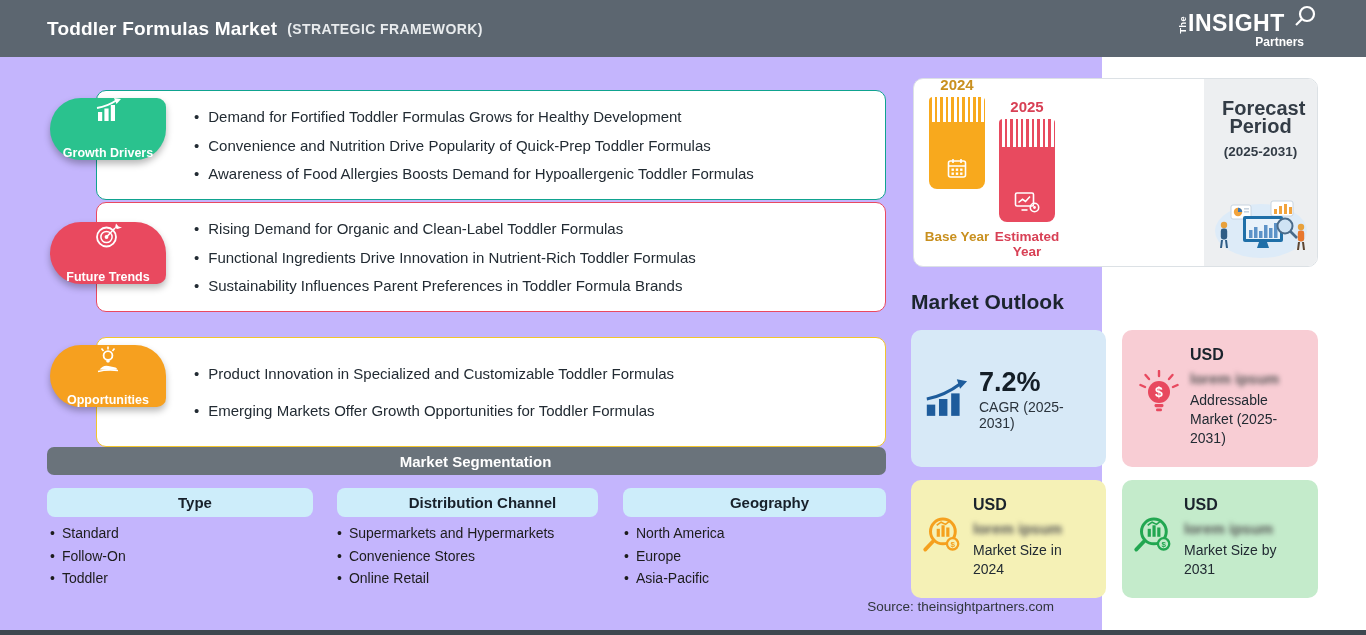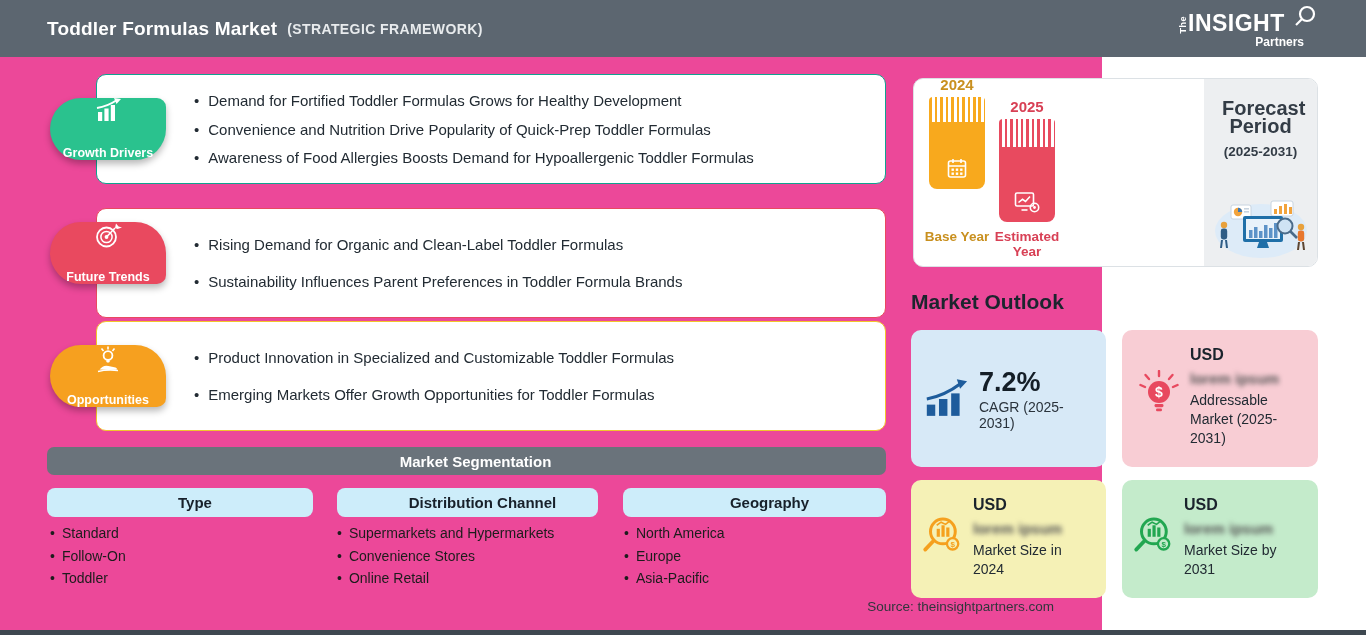--- a/index.html
+++ b/index.html
@@ -5,7 +5,7 @@
   * { box-sizing: border-box; margin: 0; padding: 0; }
   body { width:1366px; height:635px; overflow:hidden; background:#fff;
          font-family:"Liberation Sans", sans-serif; }
-  .page { position:relative; width:1102px; height:635px; background:#ec4899; }
+  .page { position:relative; width:1102px; height:635px; background:#c4b5fd; }
 
   
   .header { position:absolute; left:0; top:0; width:1366px; height:57px; background:#5C6670; }

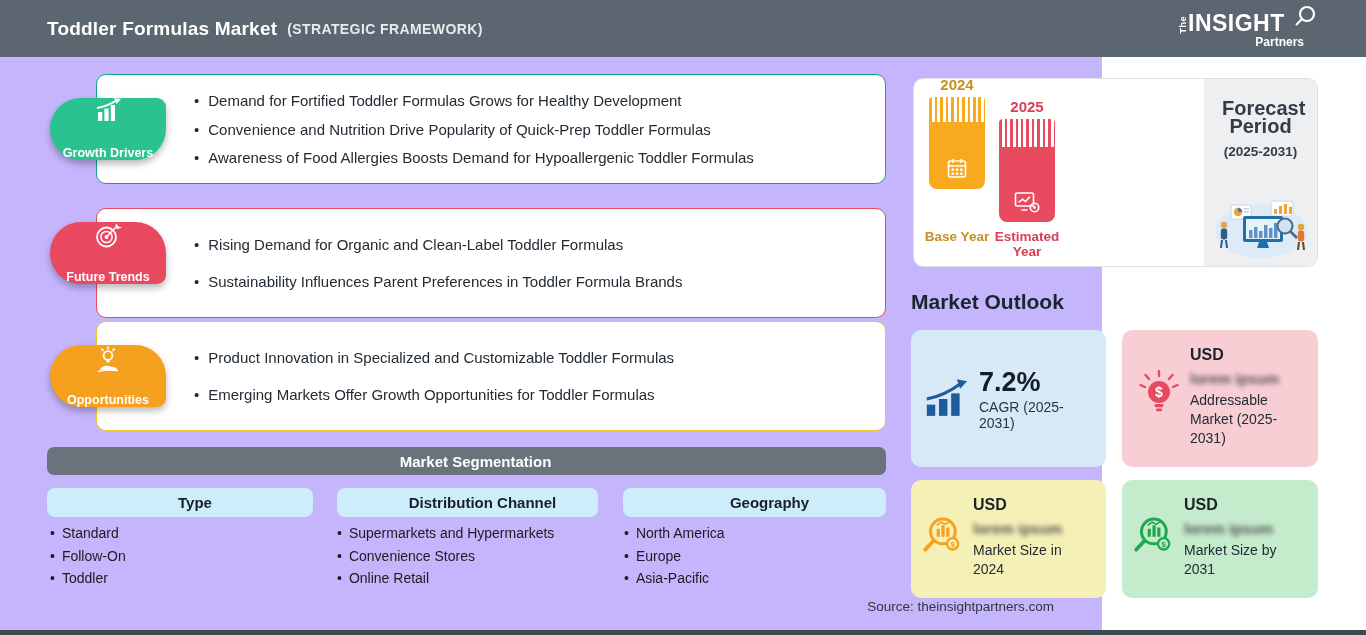--- a/index.html
+++ b/index.html
@@ -22,7 +22,7 @@
   
   .frame-box { position:absolute; left:96px; width:790px; height:110px; background:#fff;
                border-radius:10px; display:flex; flex-direction:column; justify-content:space-evenly;
-               padding:6px 18px 6px 97px; }
+               padding:6px 18px 6px 97px;margin-top:16px; }
   .frame-box.gd { top:74px;  border:1.6px solid #0FA38F; }
   .frame-box.ft { top:208px; border:1.6px solid #E94960; }
   .frame-box.op { top:321px; border:1.6px solid #F2C52C; }

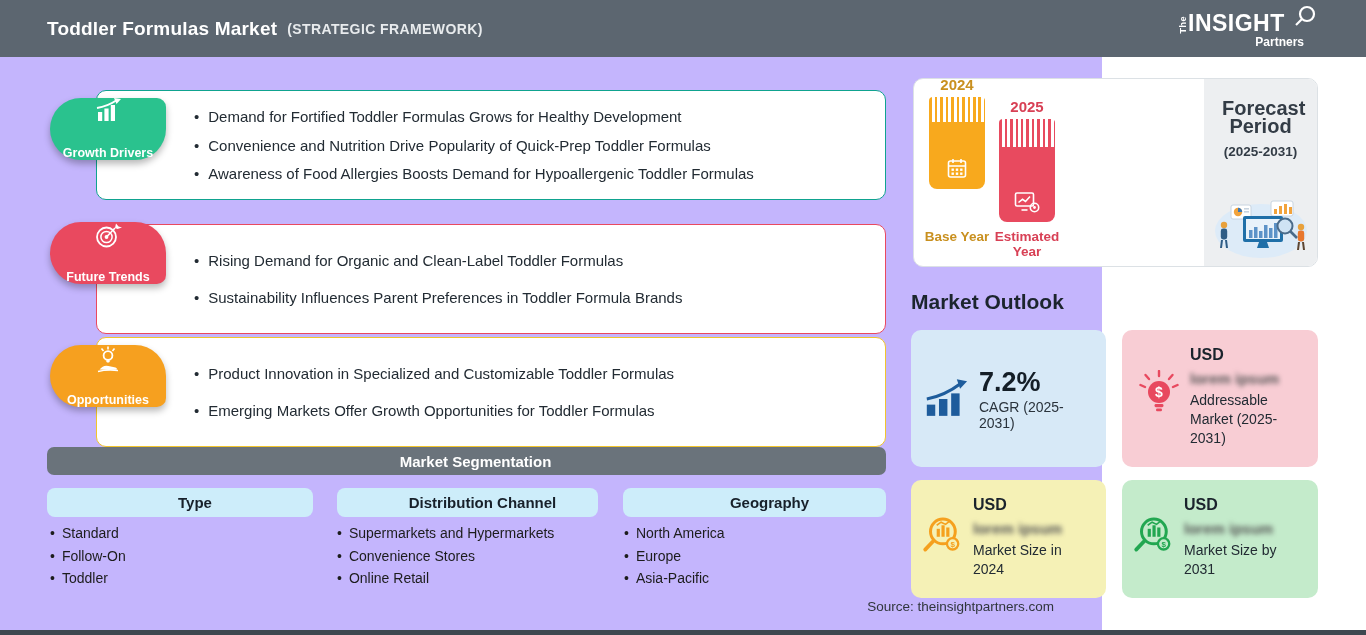--- a/index.html
+++ b/index.html
@@ -24,7 +24,7 @@
                border-radius:10px; display:flex; flex-direction:column; justify-content:space-evenly;
                padding:6px 18px 6px 97px;margin-top:16px; }
   .frame-box.gd { top:74px;  border:1.6px solid #0FA38F; }
-  .frame-box.ft { top:208px; border:1.6px solid #E94960; }
+  .frame-box.ft { top:186px; border:1.6px solid #E94960; }
   .frame-box.op { top:321px; border:1.6px solid #F2C52C; }
   .bullet-line { font-size:15px; color:#222B33; display:flex; align-items:baseline; }
   .bullet-line::before { content:"•"; margin-right:9px; font-size:15px; }

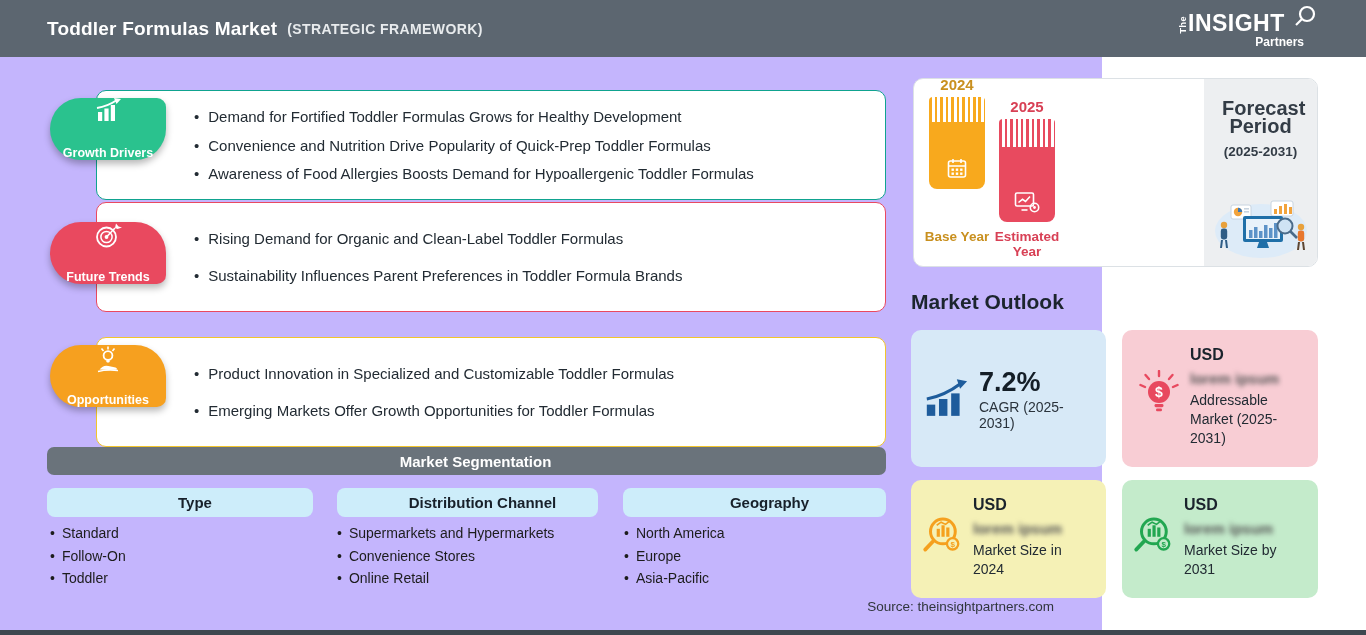--- a/index.html
+++ b/index.html
@@ -137,6 +137,7 @@
 
   <div class="frame-box ft">
     <div class="bullet-line">Rising Demand for Organic and Clean-Label Toddler Formulas</div>
+    <div class="bullet-line">Functional Ingredients Drive Innovation in Nutrient-Rich Toddler Formulas</div>
     <div class="bullet-line">Sustainability Influences Parent Preferences in Toddler Formula Brands</div>
   </div>
   <div class="badge ft">

